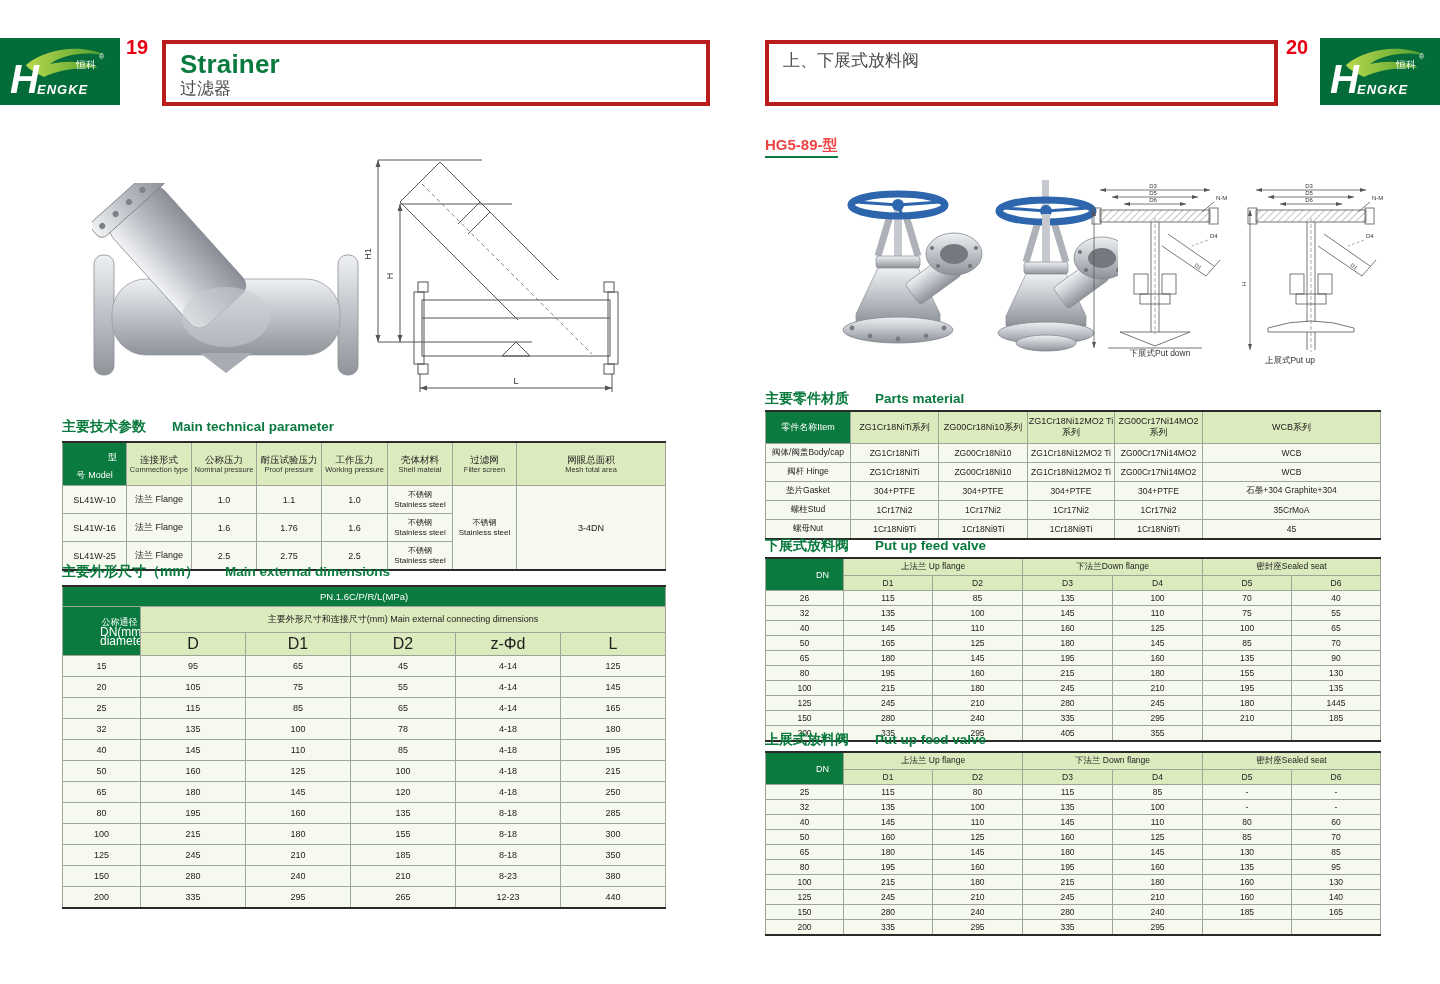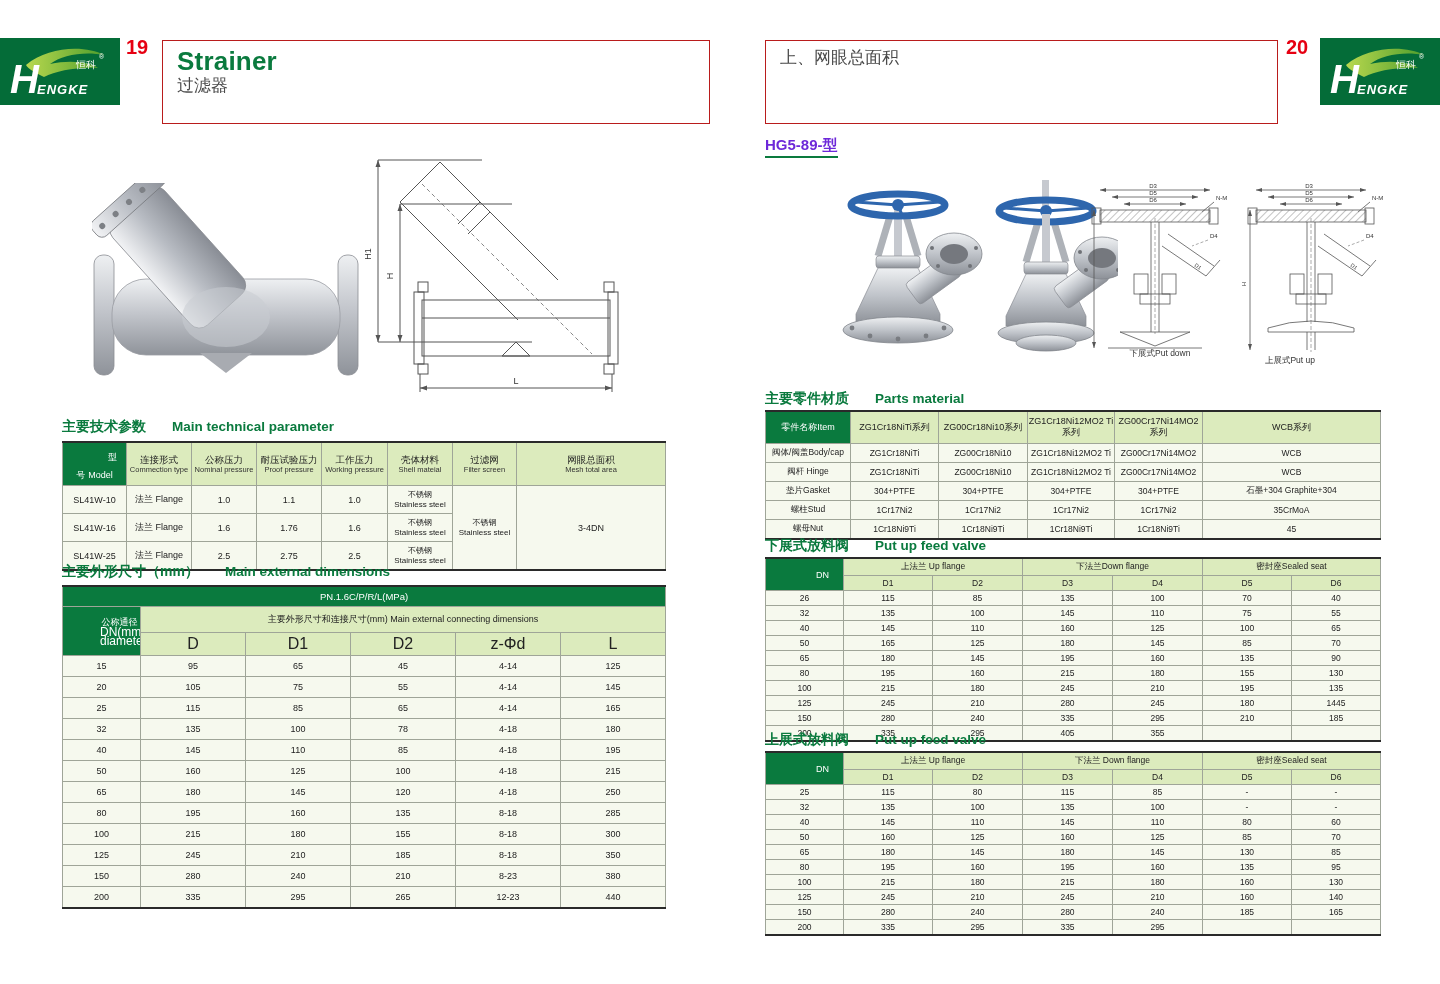--- a/index.html
+++ b/index.html
@@ -10,7 +10,7 @@
   
   .logo-box{width:120px;height:67px;background:#046c38;}
   .page-num{font-size:20px;font-weight:bold;color:#e60012;font-family:"Liberation Sans",sans-serif;}
-  .title-box{height:84px;border:1px solid #b91c1c;background:#fff;box-sizing:border-box;padding:6px 0 0 14px;}
+  .title-box{height:66px;border:4px solid #b91c1c;background:#fff;box-sizing:border-box;padding:6px 0 0 14px;}
   .title-en{color:#0a7a3e;font-weight:bold;font-size:26px;line-height:28px;letter-spacing:0.2px;}
   .title-cn{color:#4a4a4a;font-size:17px;line-height:22px;}
 

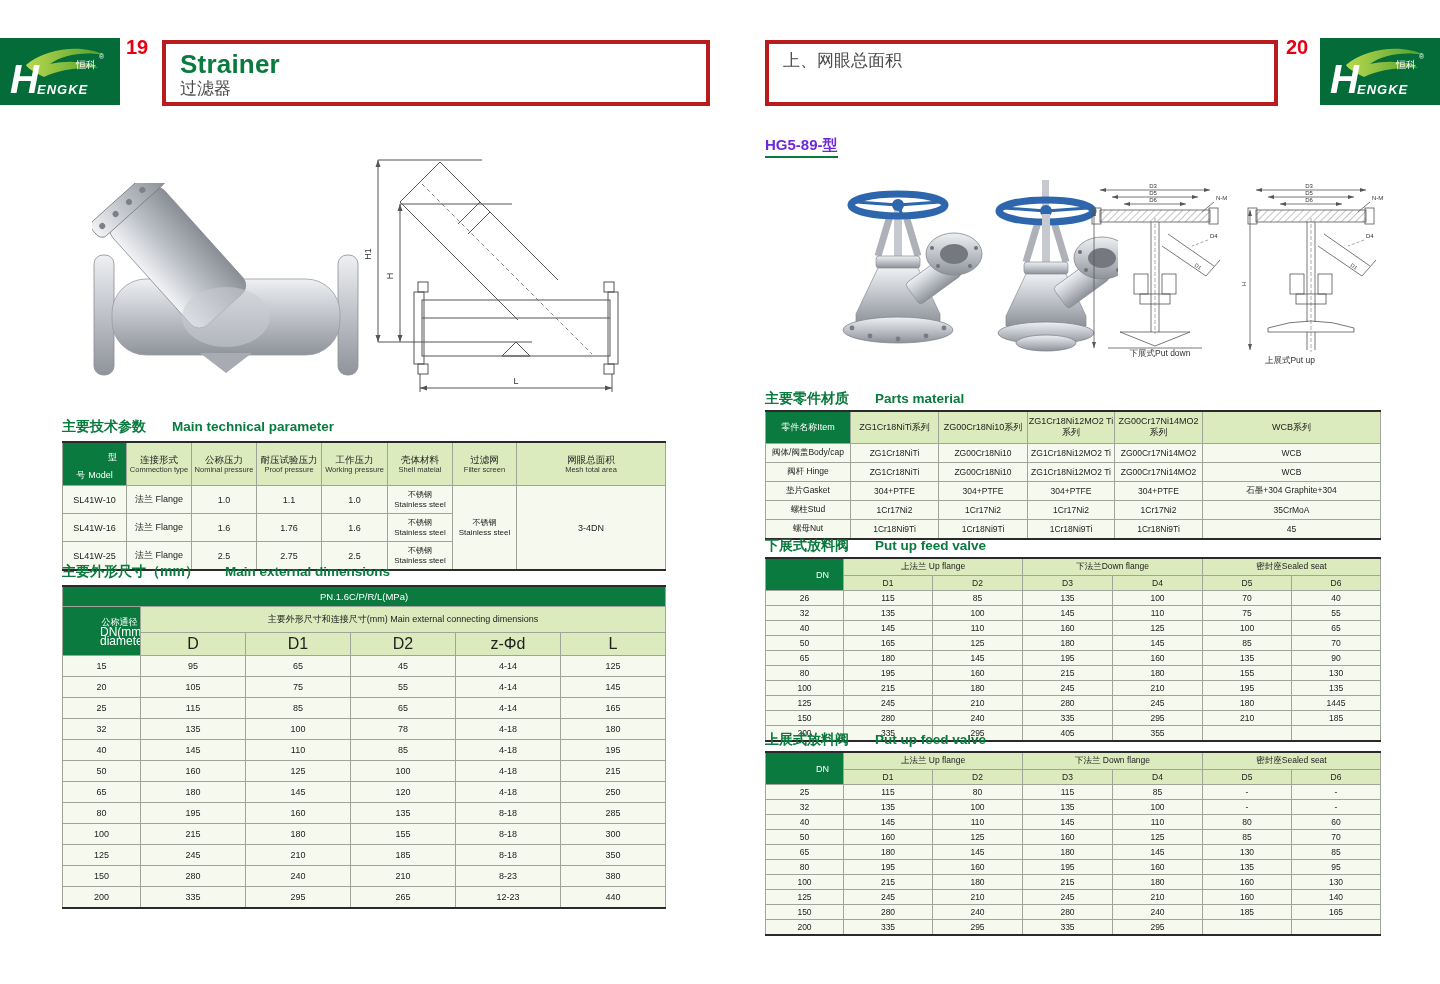--- a/index.html
+++ b/index.html
@@ -84,7 +84,7 @@
   </div>
 
   <div class="abs title-box" style="left:765px;top:40px;width:513px;">
-    <div class="title-cn">上、网眼总面积</div>
+    <div class="title-cn">上、下展式放料阀</div>
   </div>
   <div class="abs page-num" style="left:1286px;top:36px;">20</div>
 

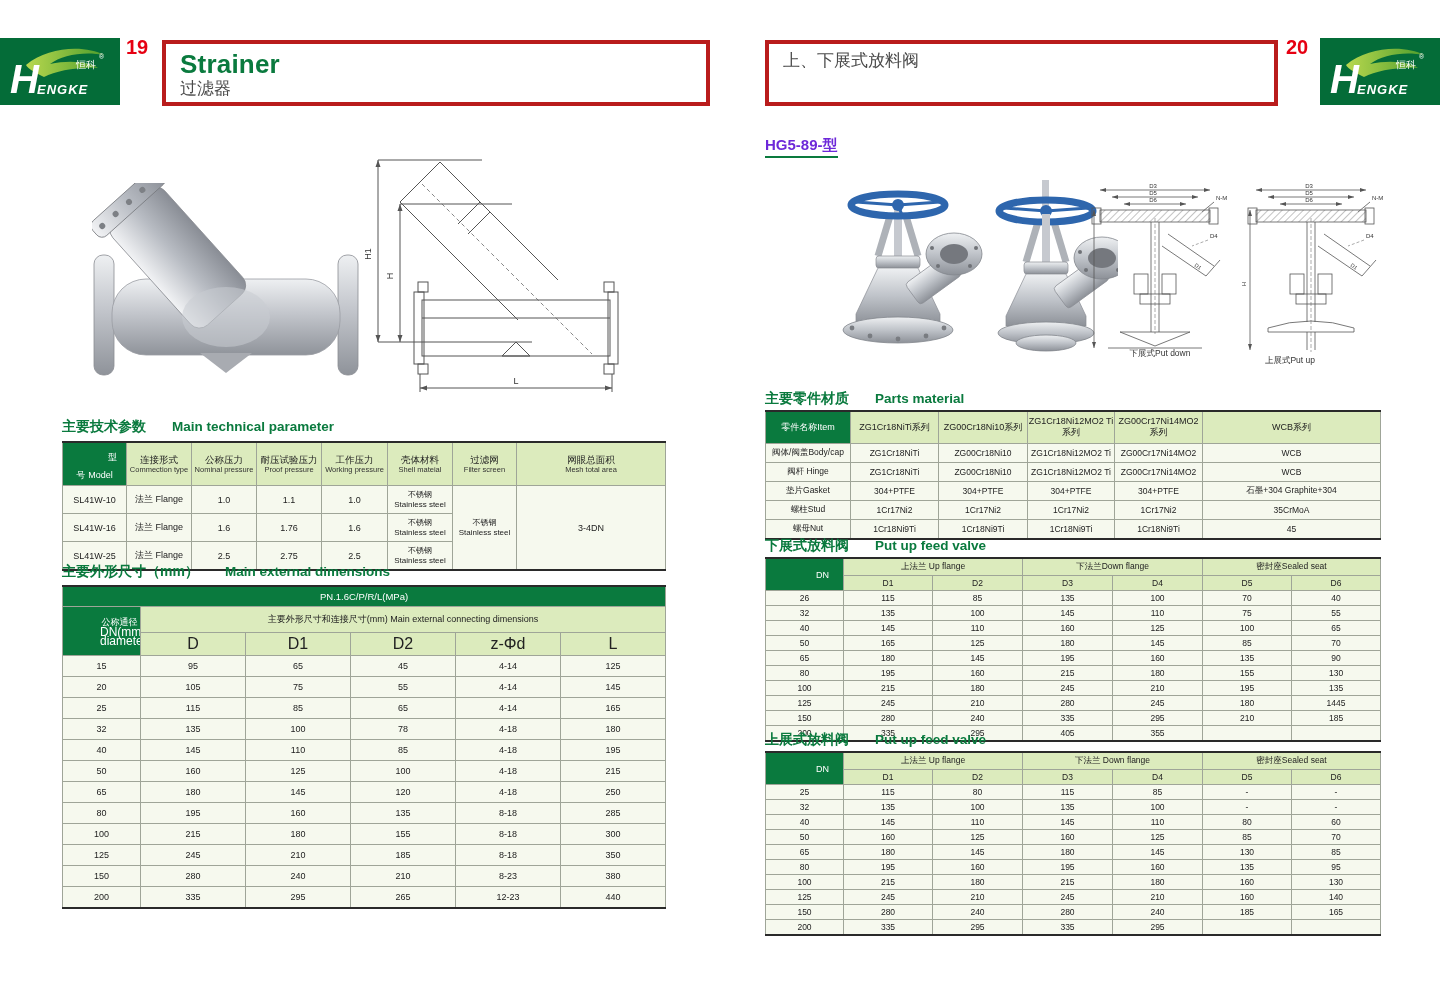--- a/index.html
+++ b/index.html
@@ -17,7 +17,7 @@
   
   .sec-title{font-weight:bold;color:#0a7a3e;font-size:14px;white-space:nowrap;}
   .sec-title .en{font-size:13.5px;margin-left:6px;padding-left:20px;}
-  .model-code{font-weight:bold;color:#6d28d9;font-size:15px;border-bottom:2px solid #0a7a3e;padding-bottom:1px;}
+  .model-code{font-weight:bold;color:#ef4444;font-size:15px;border-bottom:2px solid #0a7a3e;padding-bottom:1px;}
 
   
   table.cat{border-collapse:collapse;table-layout:fixed;border-top:2px solid #2a2a2a;border-bottom:2px solid #2a2a2a;}

